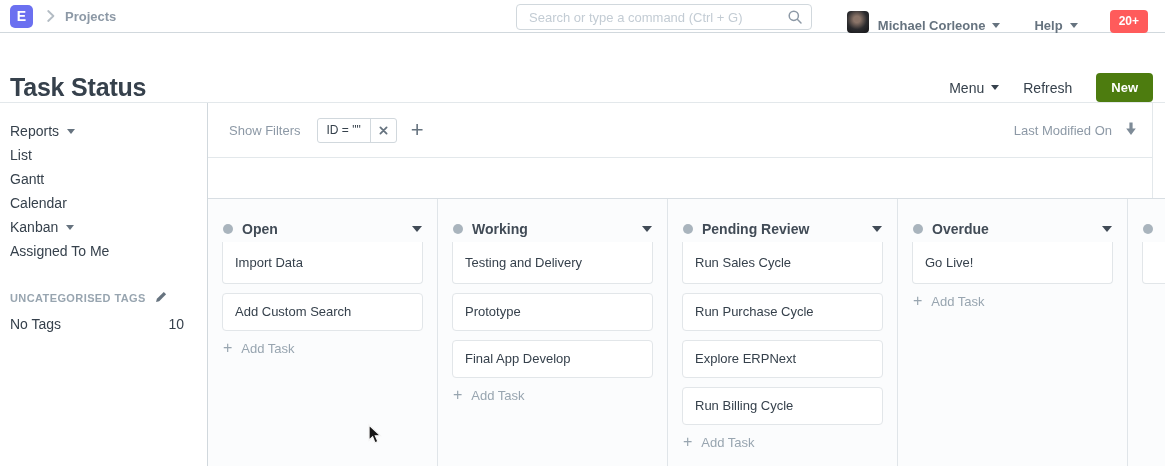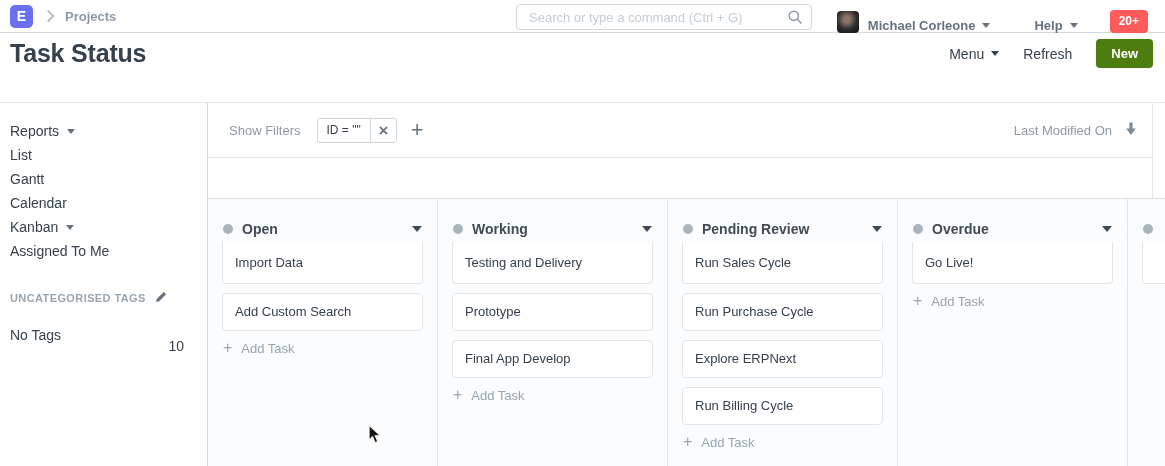--- a/index.html
+++ b/index.html
@@ -26,7 +26,7 @@
   .avatar { width:22px; height:22px; border-radius:4px;
             background:radial-gradient(circle at 45% 38%, #8a7468 0 18%, #2b2b2e 55%, #131316 100%); }
   .nav-user { margin-left:9px; font-size:13px; font-weight:bold; color:#66737f; display:flex; align-items:center; gap:7px; }
-  .nav-help { margin-left:44px; font-size:13px; font-weight:bold; color:#66737f; display:flex; align-items:center; gap:7px; }
+  .nav-help { margin-left:34px; font-size:13px; font-weight:bold; color:#66737f; display:flex; align-items:center; gap:7px; }
   .badge { margin-left:32px; background:#ff5b5b; color:#fff; font-size:12px; font-weight:bold;
            border-radius:4px; padding:3px 9px; line-height:1.4; }
 

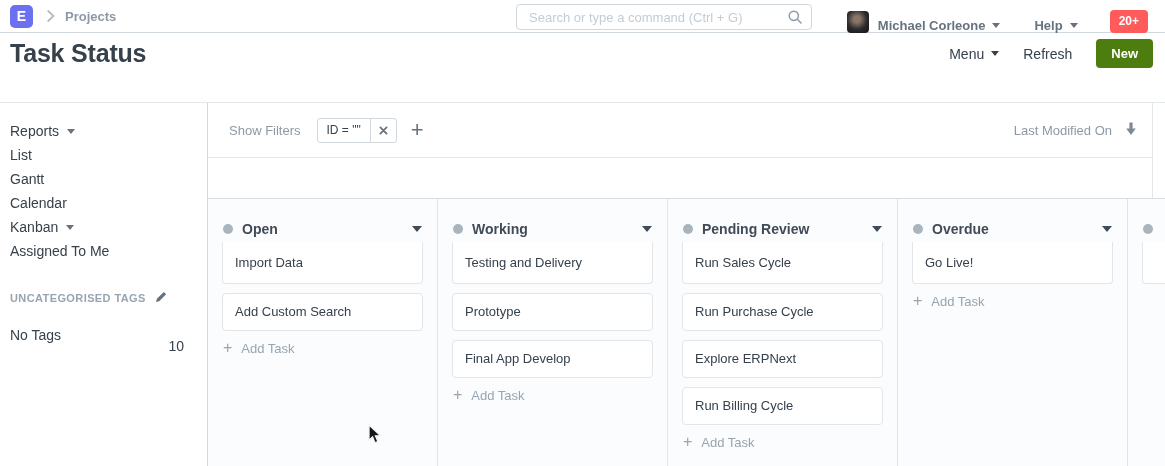--- a/index.html
+++ b/index.html
@@ -35,7 +35,7 @@
 
   
   .page-head { position:absolute; top:33px; left:0; width:100%; height:70px;
-               border-bottom:1px solid #e3e8eb; display:flex; align-items:flex-start;
+               border-bottom:1px solid #e3e8eb; display:flex; align-items:flex-end;
                padding:6px 12px 0 10px; background:#fff; }
   .page-title { font-size:25px; font-weight:bold; color:#36414c; letter-spacing:-0.2px; }
   .head-actions { margin-left:auto; display:flex; align-items:center; gap:24px; }

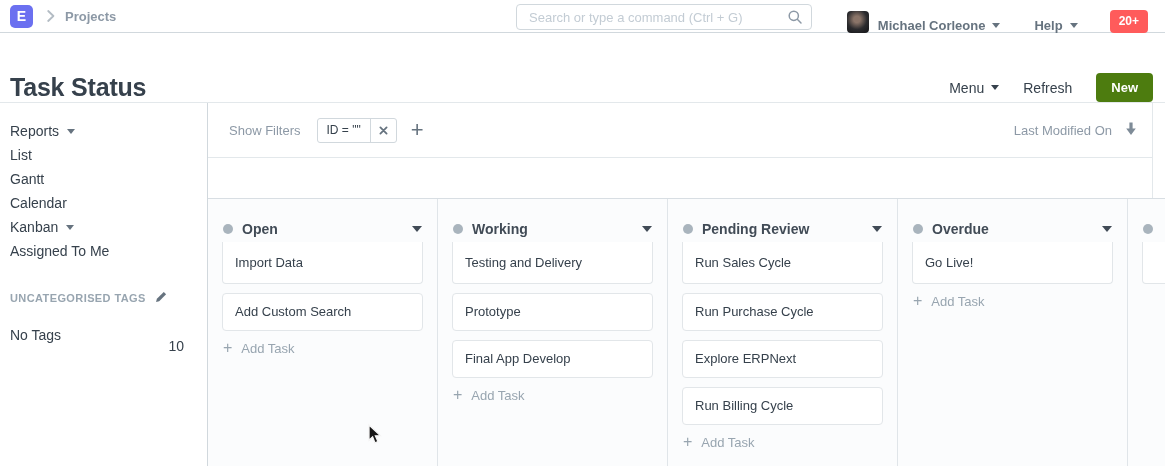--- a/index.html
+++ b/index.html
@@ -55,7 +55,7 @@
   .side-tags-title { font-size:11px; font-weight:bold; letter-spacing:0.4px; color:#98a5b0; }
   .side-tag-row { margin-top:9px; display:flex; align-items:center; font-size:14px; color:#36414c;
                   padding-right:13px; cursor:pointer; }
-  .side-tag-count { margin-left:auto; font-size:14px; color:#36414c;margin-top:22px; }
+  .side-tag-count { margin-left:auto; font-size:14px; color:#36414c; }
 
   
   .content { position:absolute; top:103px; left:207px; right:0; bottom:0;

